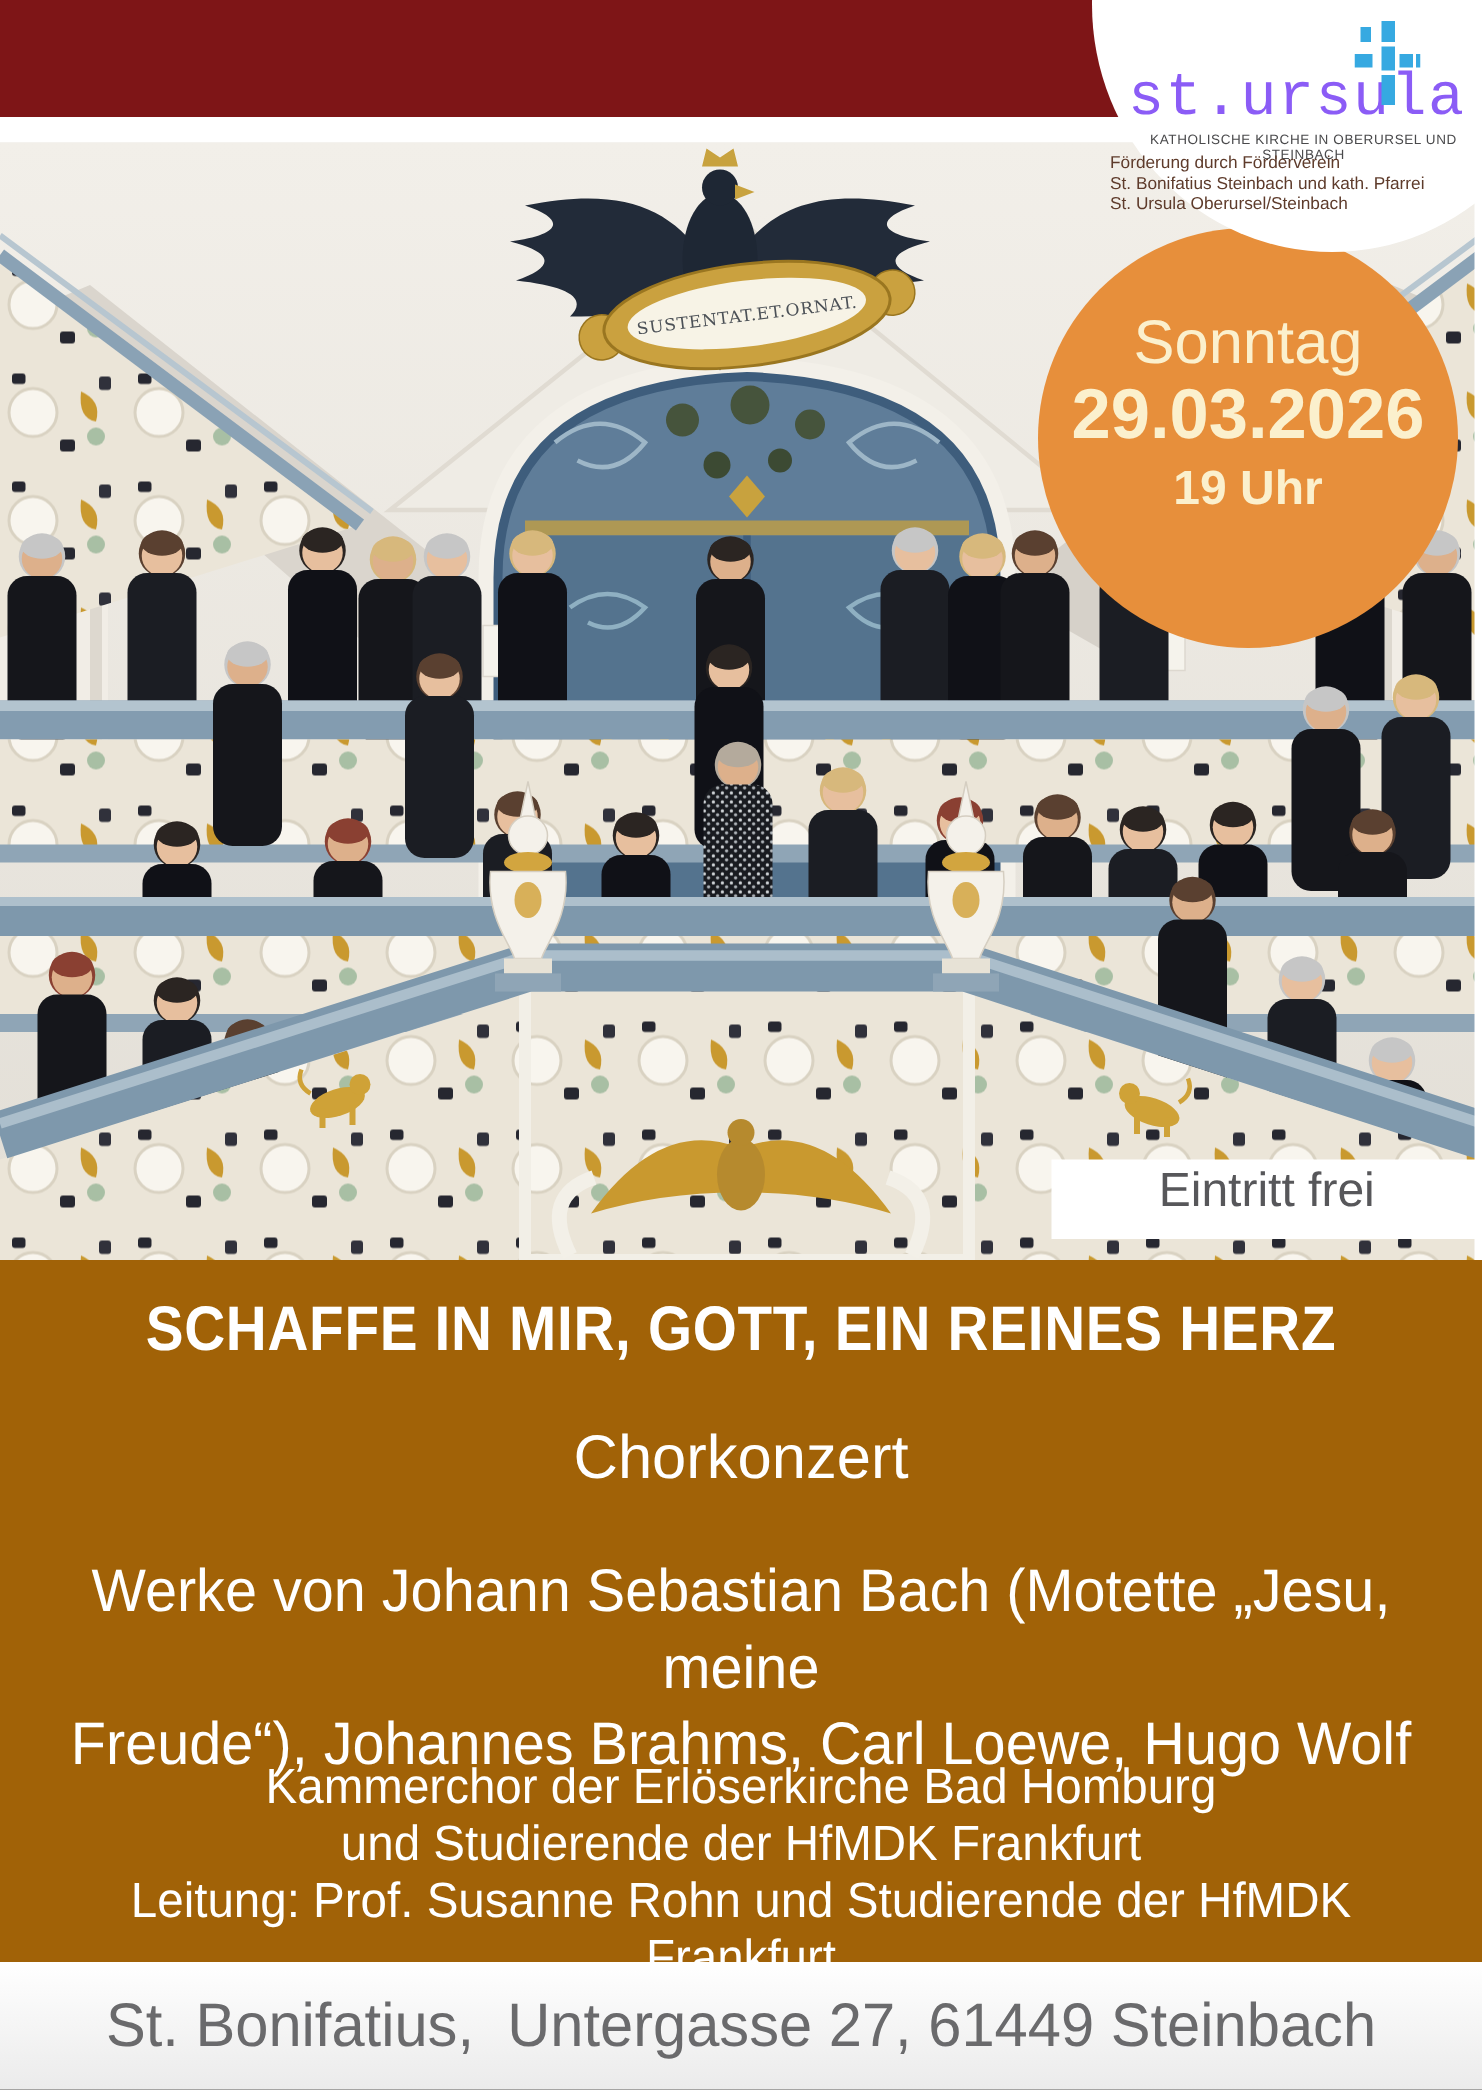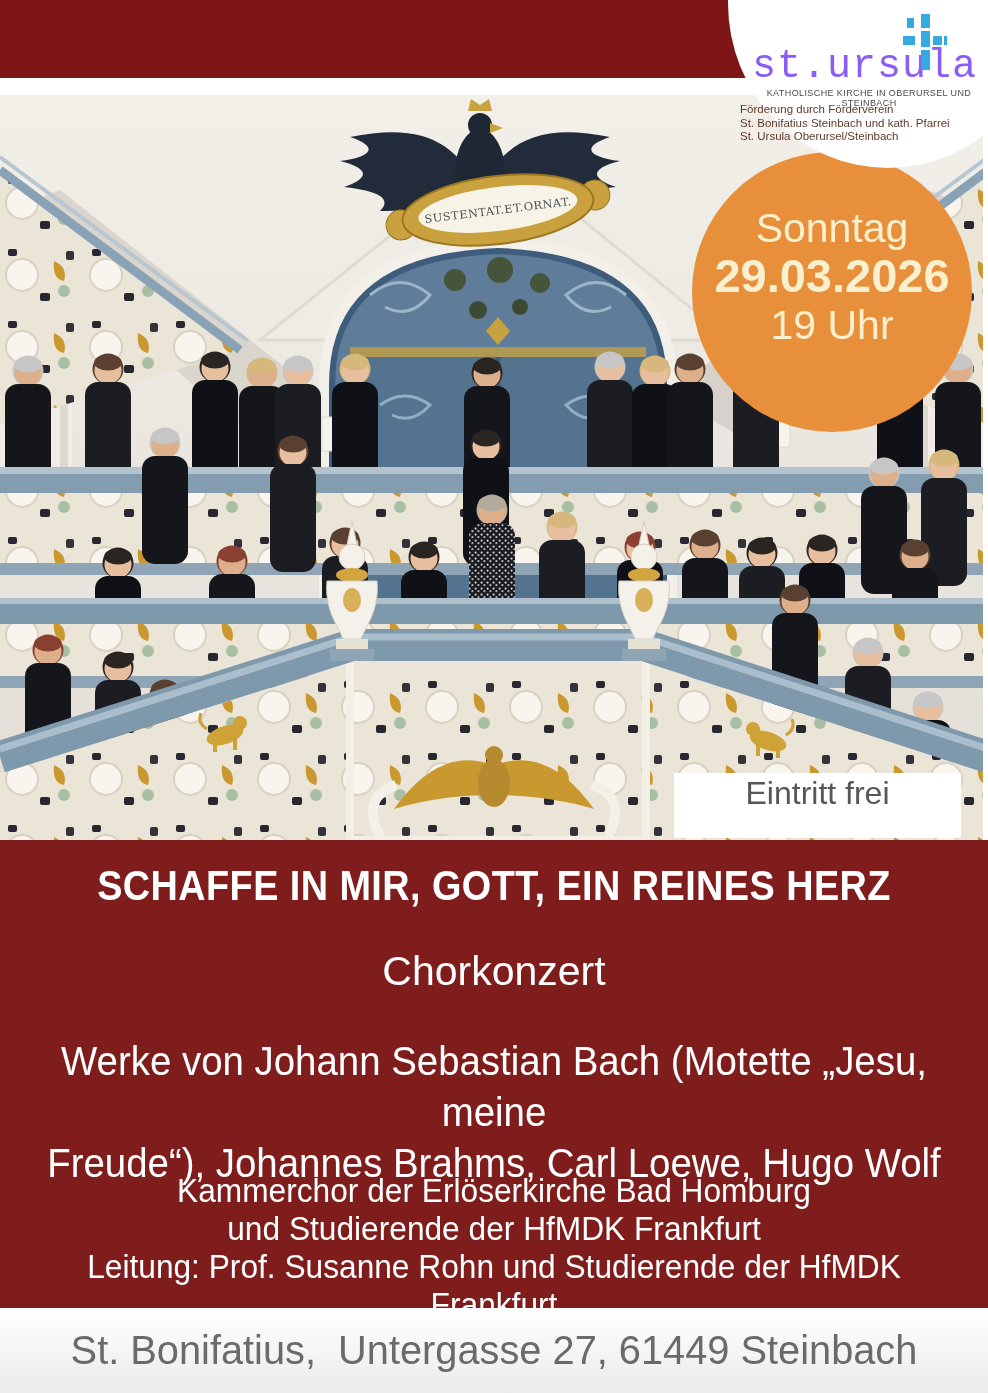--- a/index.html
+++ b/index.html
@@ -19,7 +19,7 @@
   }
   .badge-day{margin-top:53px;font-size:41px;line-height:46px;font-weight:400;}
   .badge-date{font-size:47px;line-height:50px;font-weight:700;}
-  .badge-time{font-size:41px;line-height:48px;font-weight:400;}
+  .badge-time{font-size:32px;line-height:48px;font-weight:700;}
 
   
   .logo-blob{

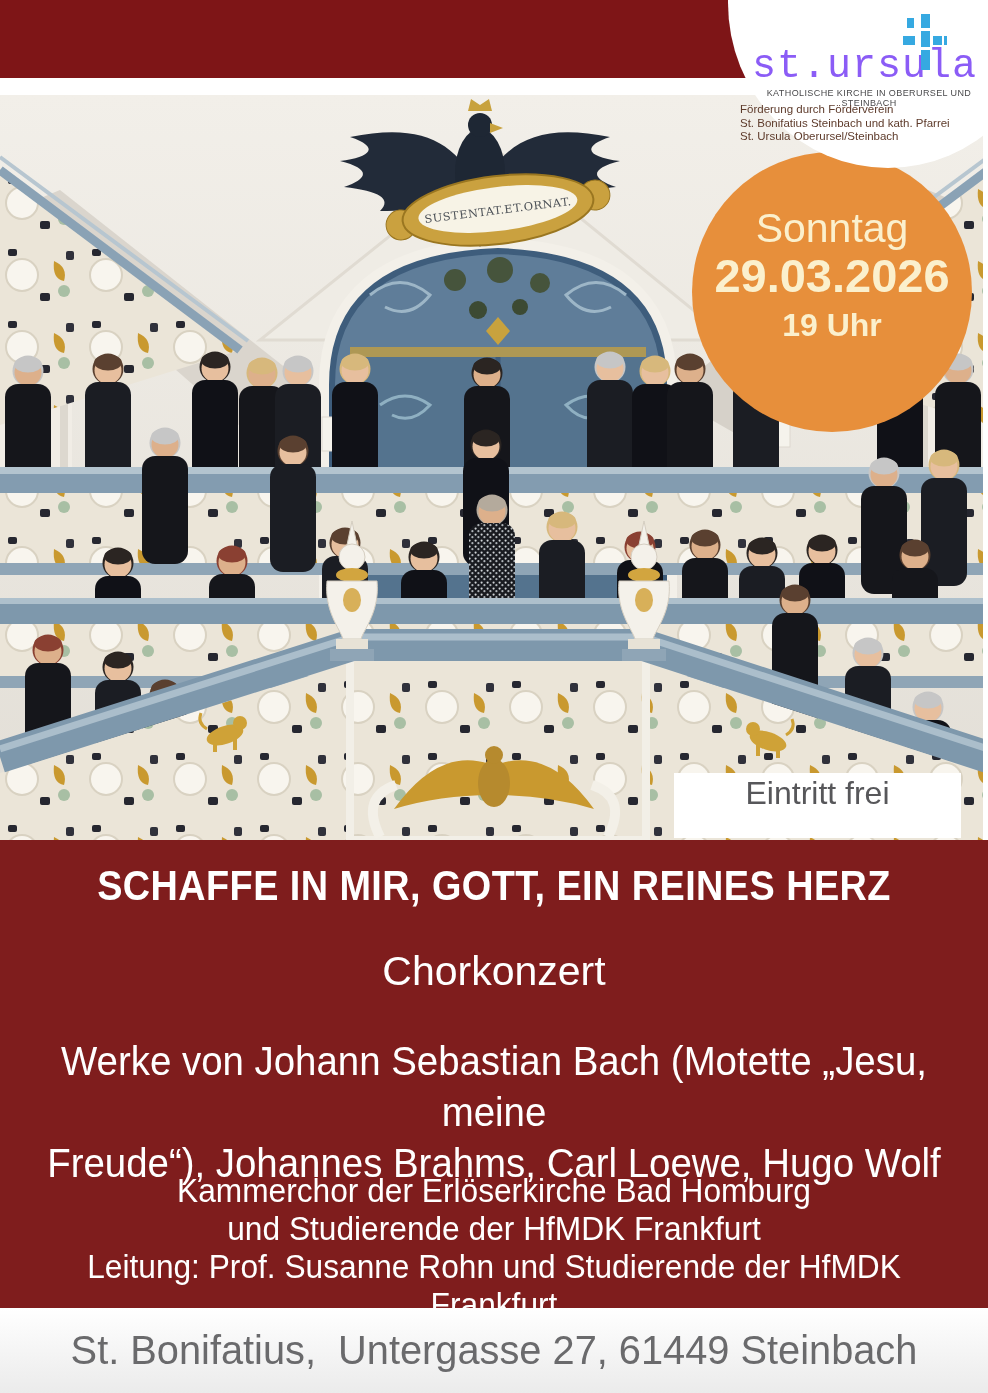--- a/index.html
+++ b/index.html
@@ -36,7 +36,7 @@
 
   
   .admission{
-    position:absolute;left:674px;top:773px;width:287px;height:65px;background:#ffffff;z-index:3;
+    position:absolute;left:701px;top:773px;width:287px;height:53px;background:#ffffff;z-index:3;
     text-align:center;
   }
   .admission-title{margin-top:3px;font-size:32px;line-height:34px;color:#57575a;}

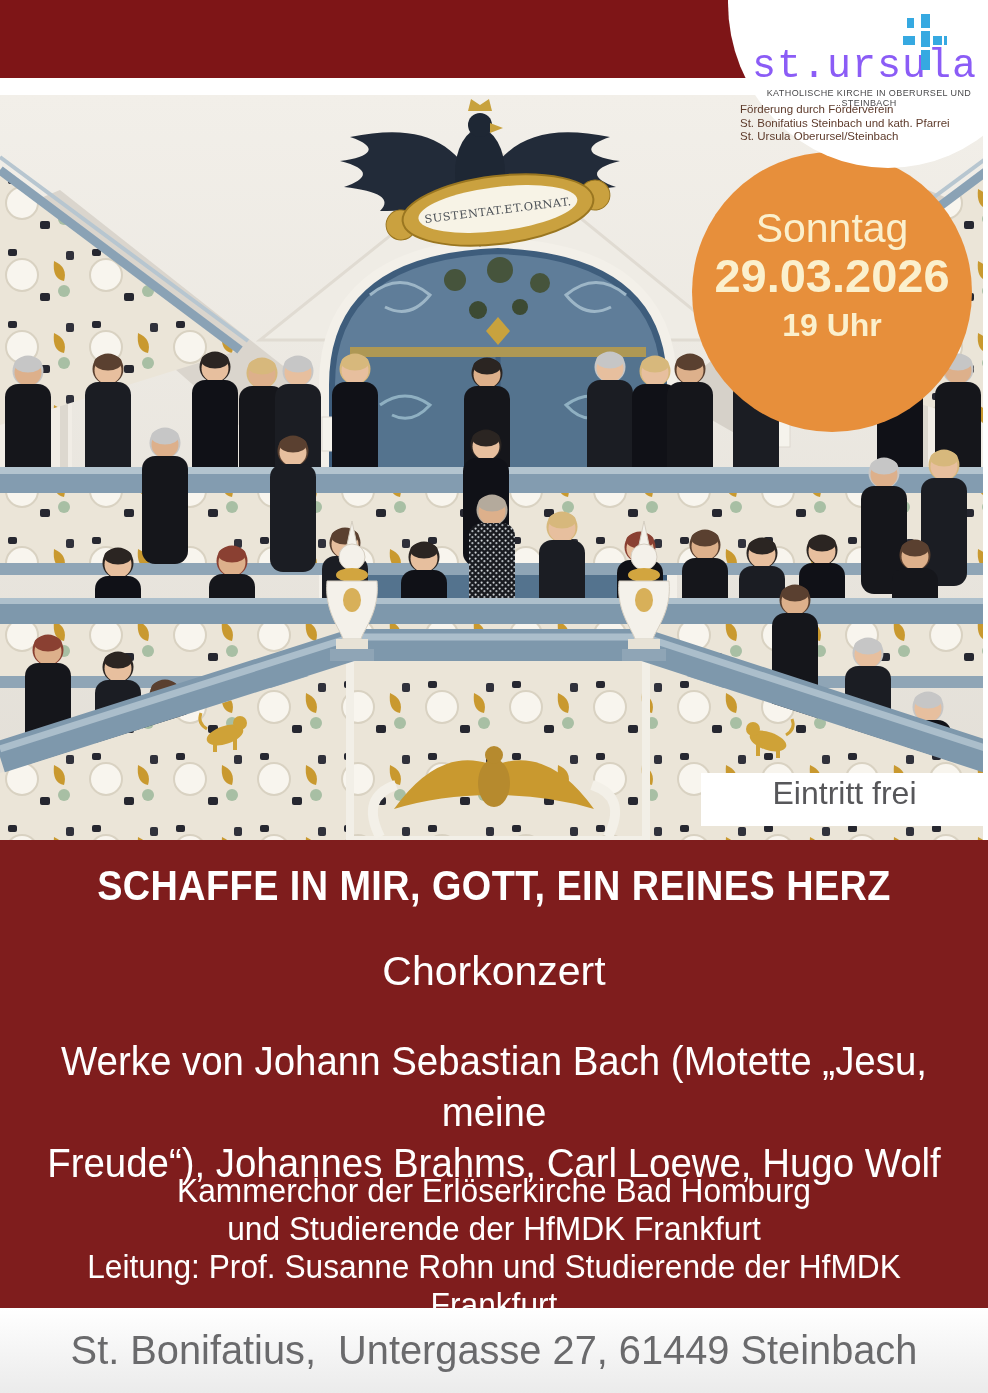--- a/index.html
+++ b/index.html
@@ -43,7 +43,7 @@
   .admission-subtitle{font-size:22px;line-height:24px;color:#6f6f72;}
 
   
-  .concert-section{position:absolute;left:0;top:840px;width:988px;height:468px;background:#7f1d1d;z-index:1;color:#ffffff;}
+  .concert-section{position:absolute;left:0;top:840px;width:988px;height:468px;background:#a16207;z-index:1;color:#ffffff;}
   .concert-section div{position:absolute;left:0;width:988px;text-align:center;}
   .concert-title{top:22px;font-size:42px;font-weight:700;transform:scaleX(.9);letter-spacing:.5px;}
   .concert-type{top:108px;font-size:41px;font-weight:400;}

